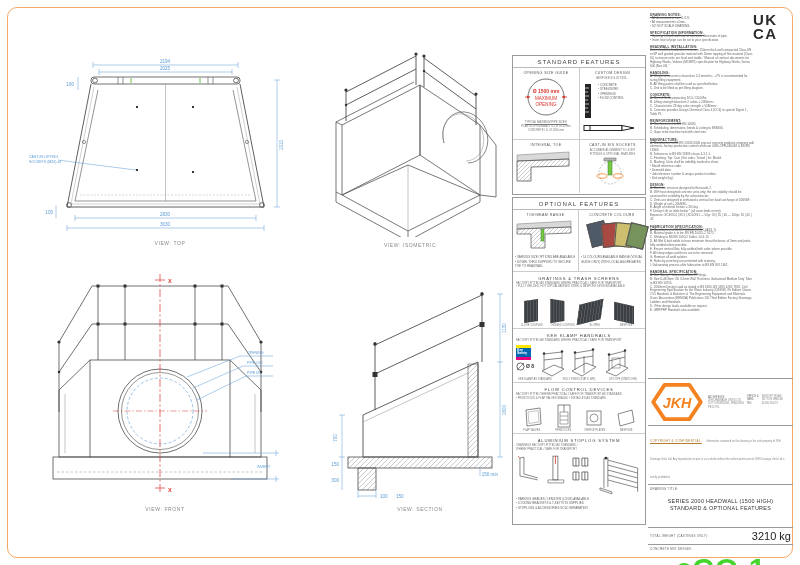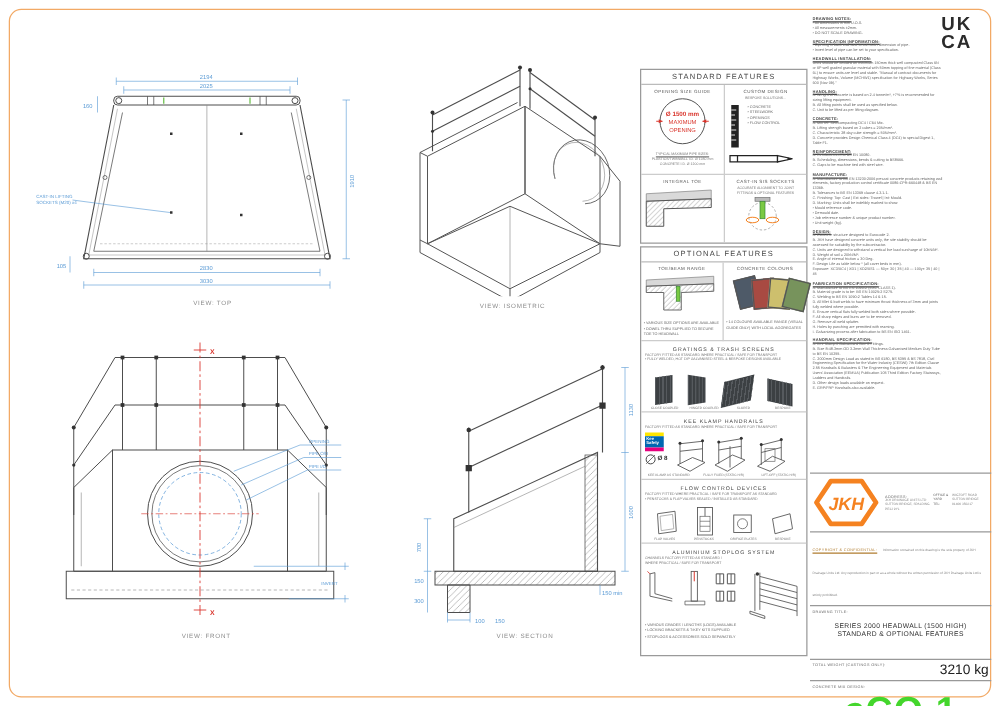--- a/index.html
+++ b/index.html
@@ -699,7 +699,7 @@
         <div>STANDARD &amp; OPTIONAL FEATURES</div>
       </div>
     </div>
-    <div class="tb-row" style="padding:2px;display:flex;justify-content:space-between;align-items:flex-start">
+    <div class="tb-row" style="padding:2px;display:flex;justify-content:space-between;align-items:center">
       <span class="tb-label">TOTAL WEIGHT (CASTINGS ONLY):</span>
       <span class="weight">3210 kg</span>
     </div>

